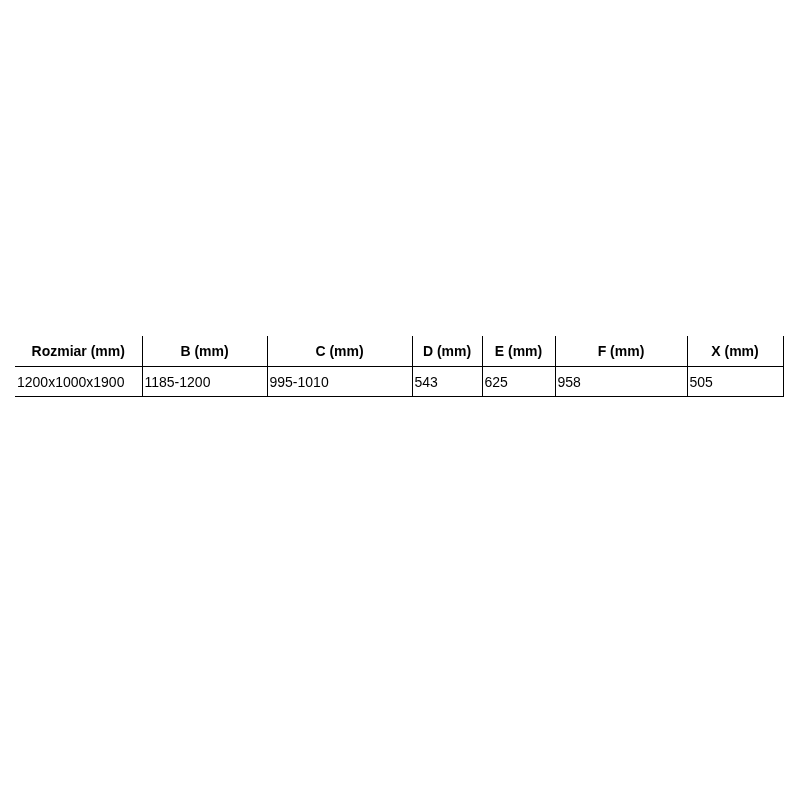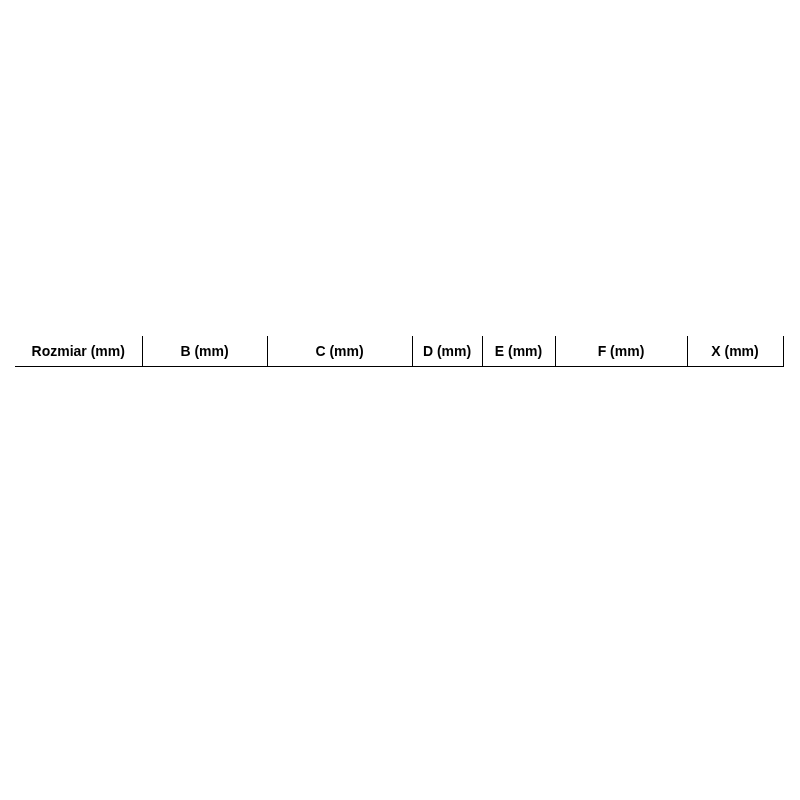--- a/index.html
+++ b/index.html
@@ -76,6 +76,15 @@
       </tr>
     </thead>
     <tbody>
+      <tr>
+        <td>1200x1000x1900</td>
+        <td>1185-1200</td>
+        <td>995-1010</td>
+        <td>543</td>
+        <td>625</td>
+        <td>958</td>
+        <td>505</td>
+      </tr>
     </tbody>
   </table>
 </div>

